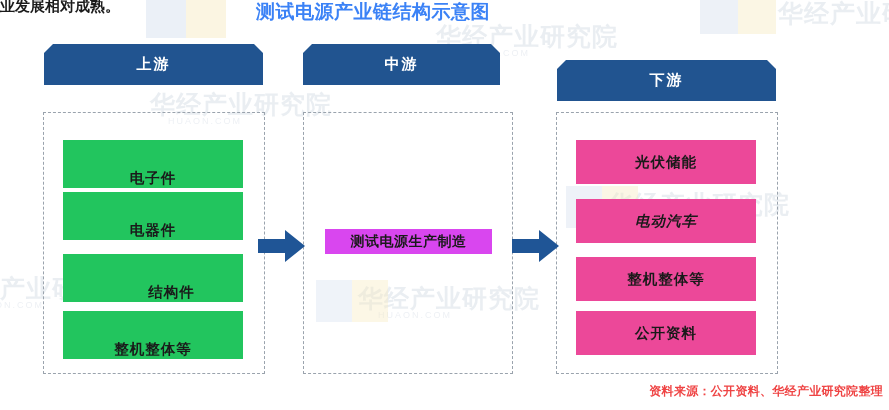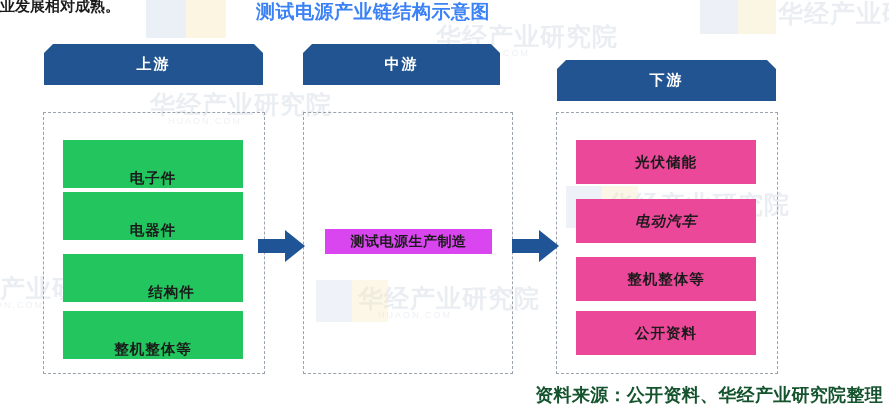--- a/index.html
+++ b/index.html
@@ -161,9 +161,9 @@
     position: absolute;
     right: 6px;
     top: 383px;
-    font-size: 18px;
-    font-weight: 700;
-    color: #14532d;
+    font-size: 12px;
+    font-weight: 700;
+    color: #ef4444;
     letter-spacing: 0.3px;
     white-space: nowrap;
   }

